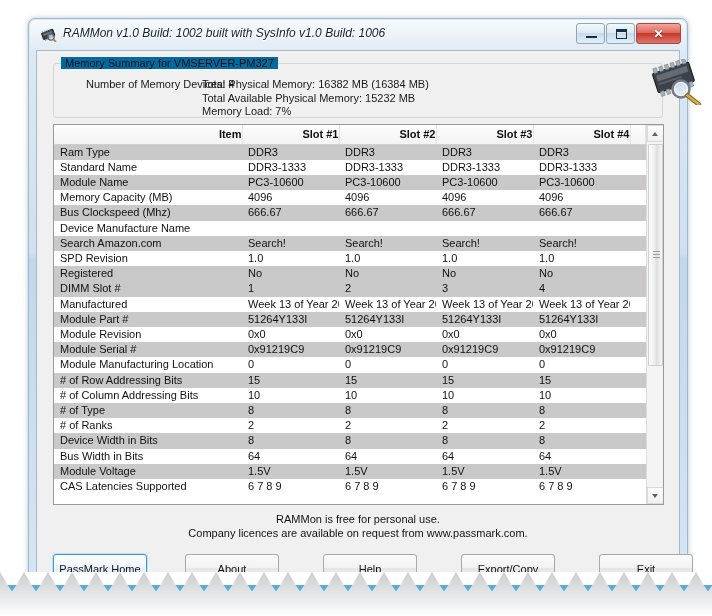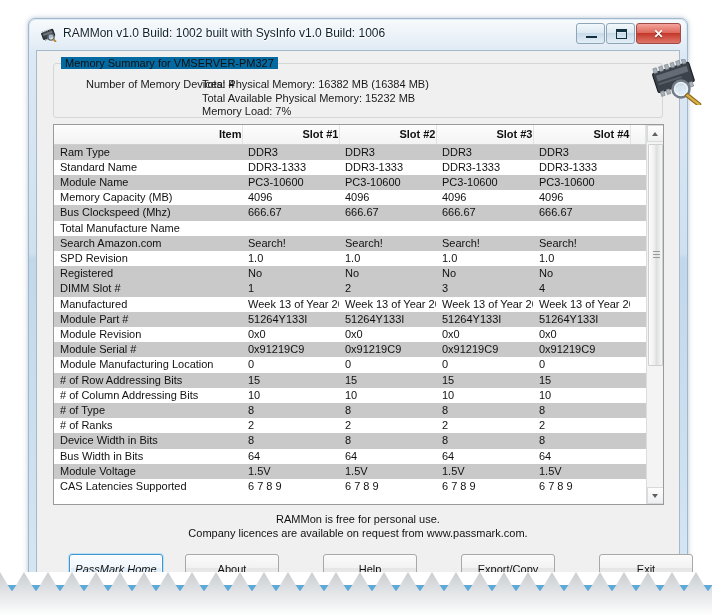--- a/index.html
+++ b/index.html
@@ -38,6 +38,7 @@
     font-size:12px;color:#10222f;
     text-shadow:0 0 4px #fff,0 0 3px #fff,0 1px 0 #fff;
     white-space:nowrap;
+    font-style:italic;
   }
   .wbtns{position:absolute;right:6px;top:4px;height:21px;display:flex;}
   .wbtn{

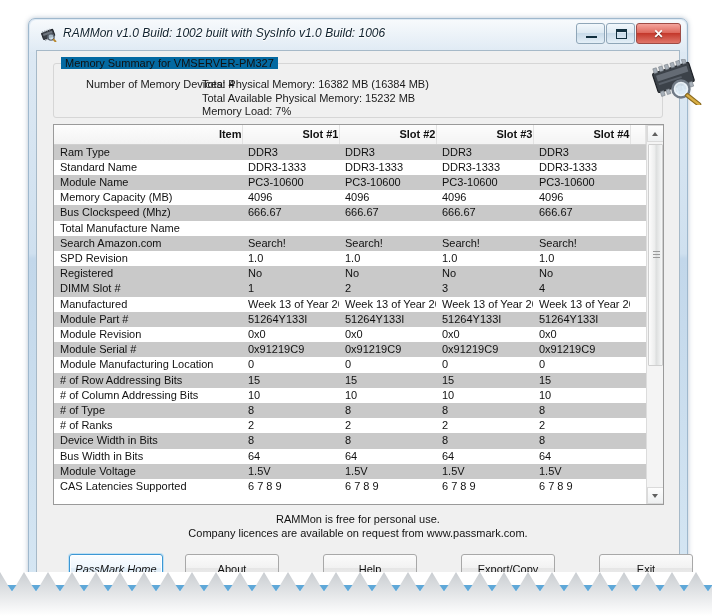--- a/index.html
+++ b/index.html
@@ -307,7 +307,7 @@
                   <td></td>
                 </tr>
                 <tr class="even">
-                  <td>Total Manufacture Name</td>
+                  <td>Device Manufacture Name</td>
                   <td></td>
                   <td></td>
                   <td></td>

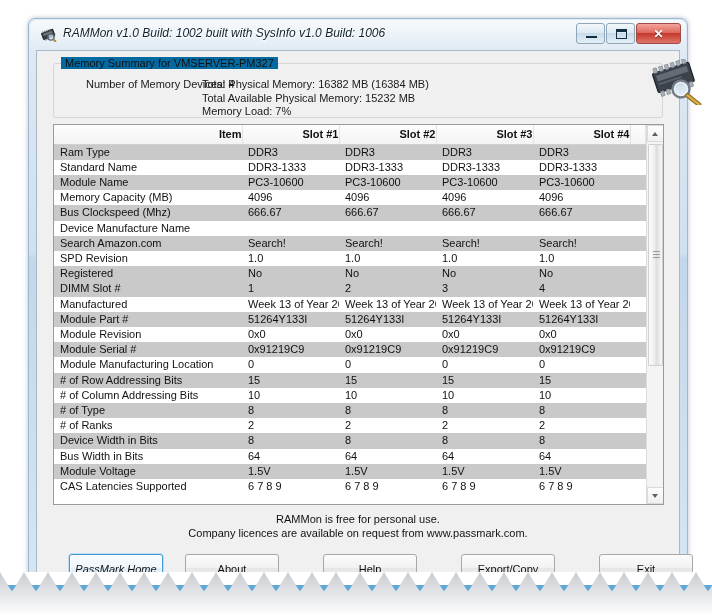--- a/index.html
+++ b/index.html
@@ -477,7 +477,7 @@
       </div>
 
       <div class="btnrow" id="button-row">
-          <div class="btn focus" style="left: 32px; width: 94px; font-style: italic;">
+          <div class="btn focus" style="left: 16px; width: 94px;">
             <span>PassMark Home</span>
           </div>
           <div class="btn" style="left: 148px; width: 94px;">

